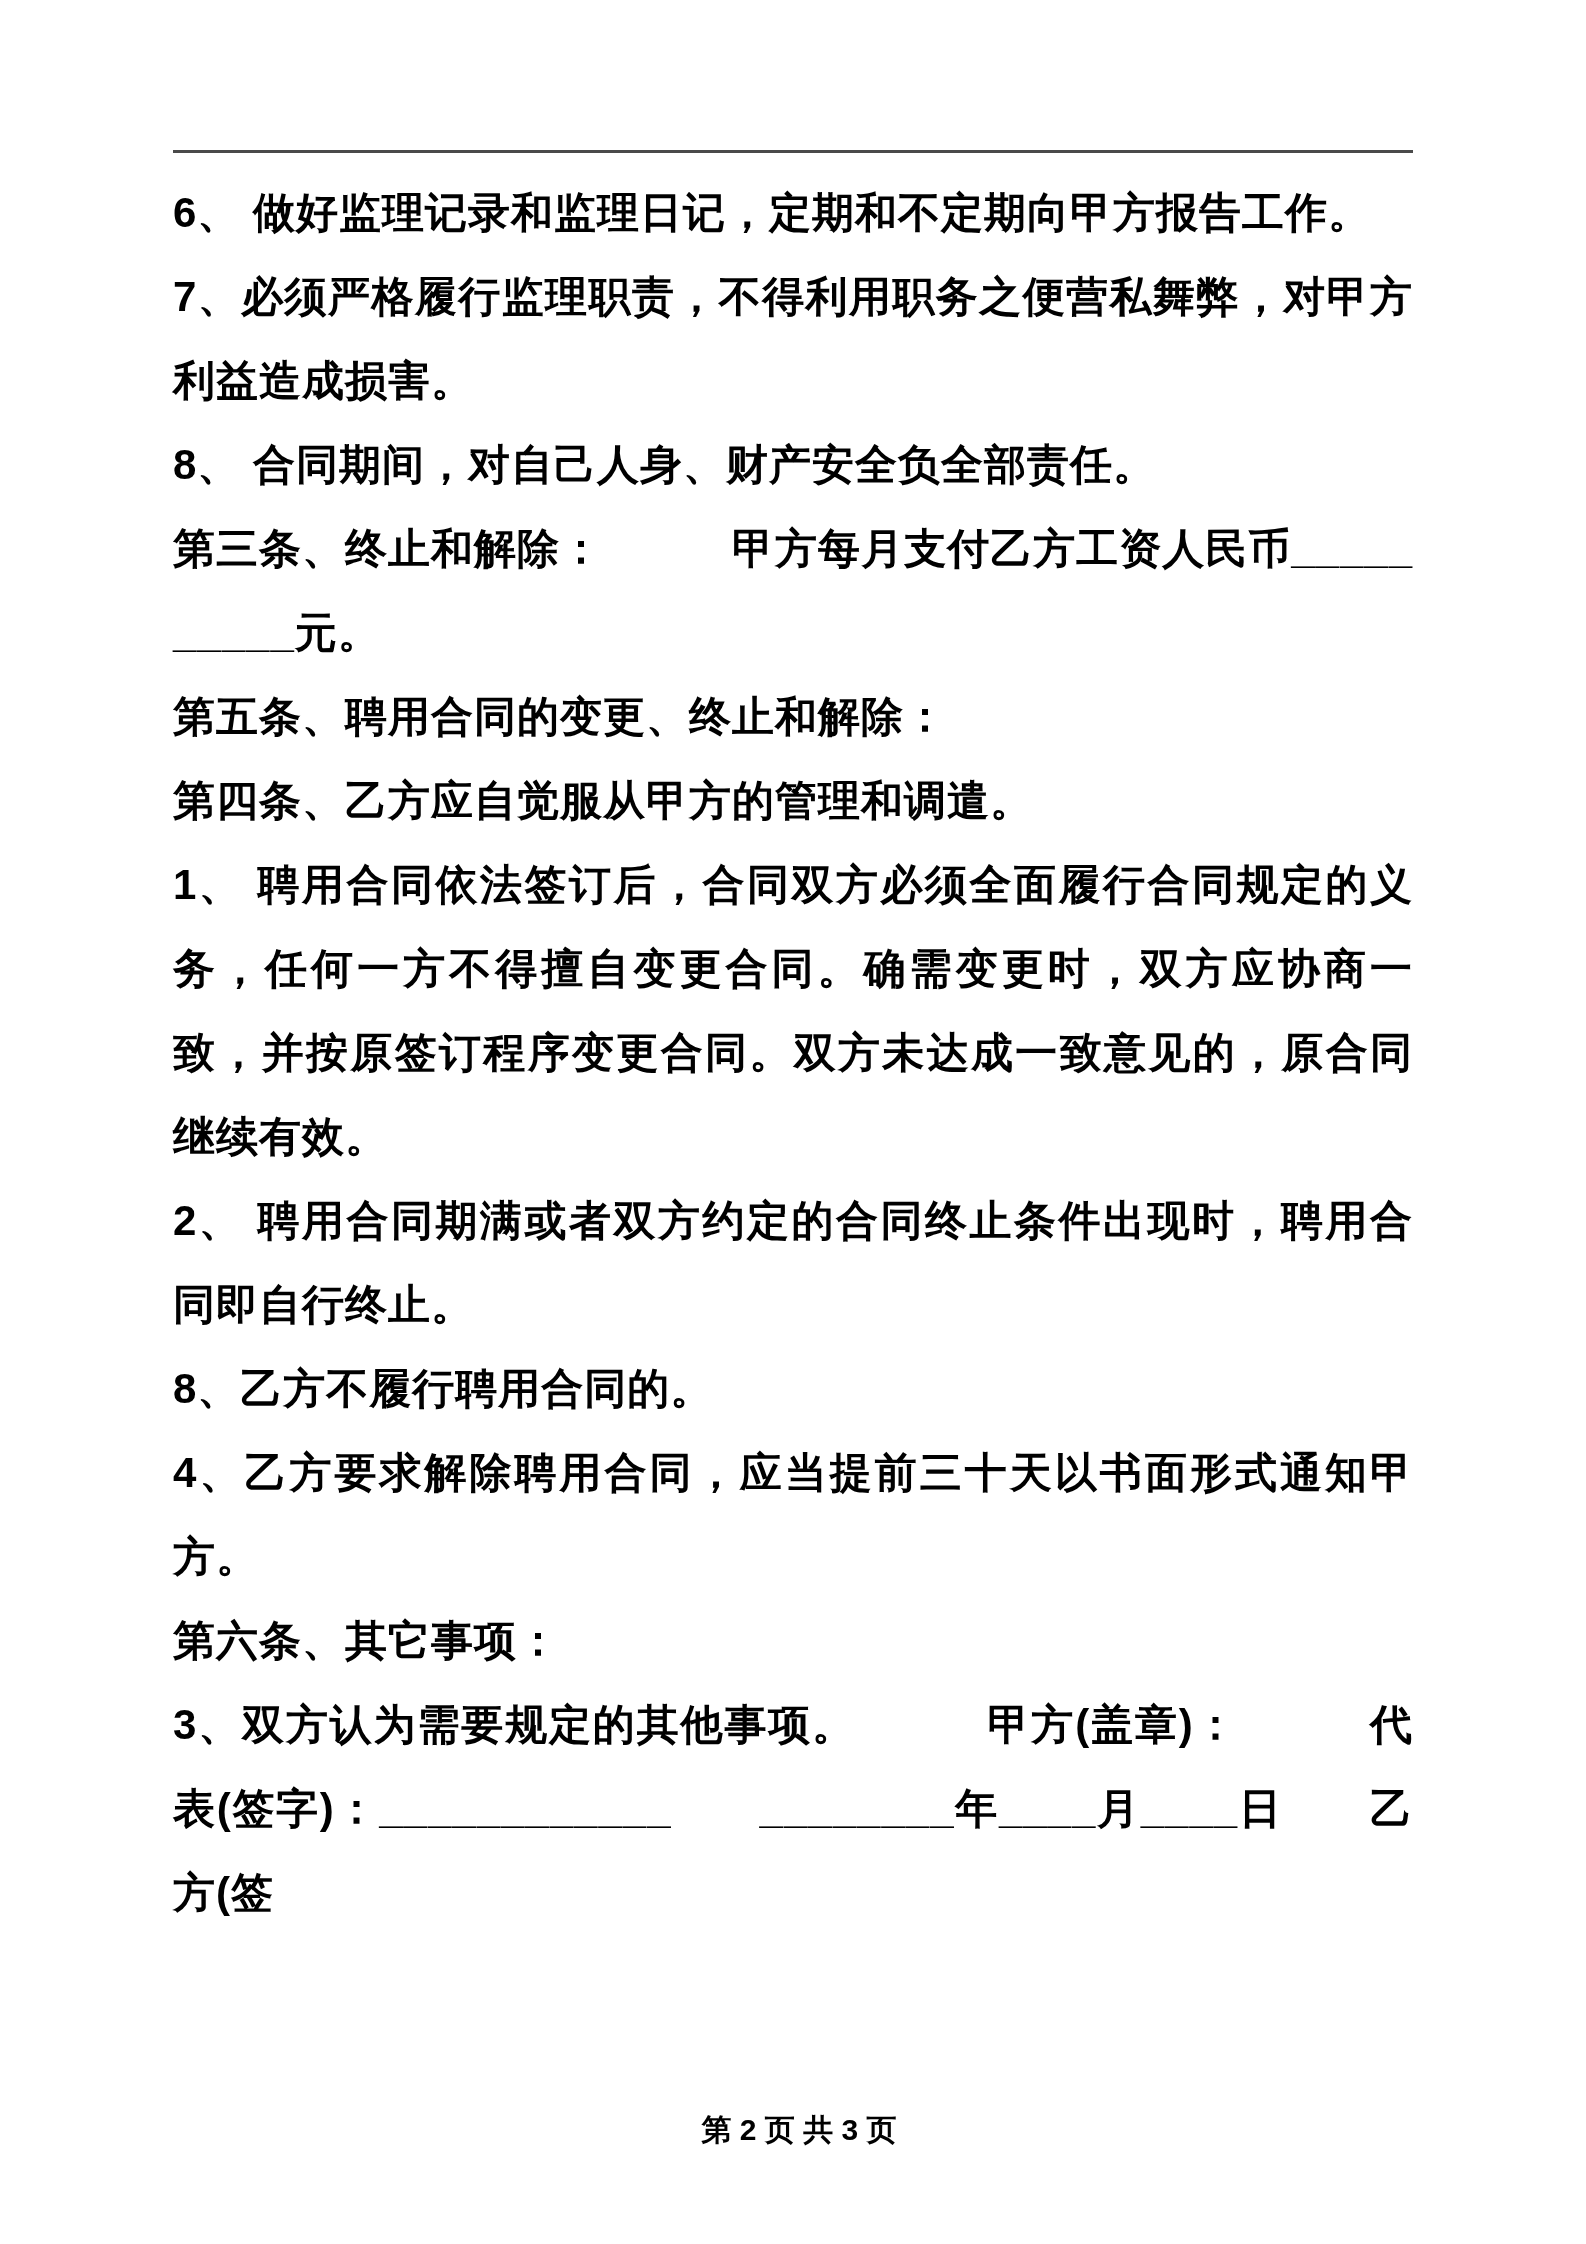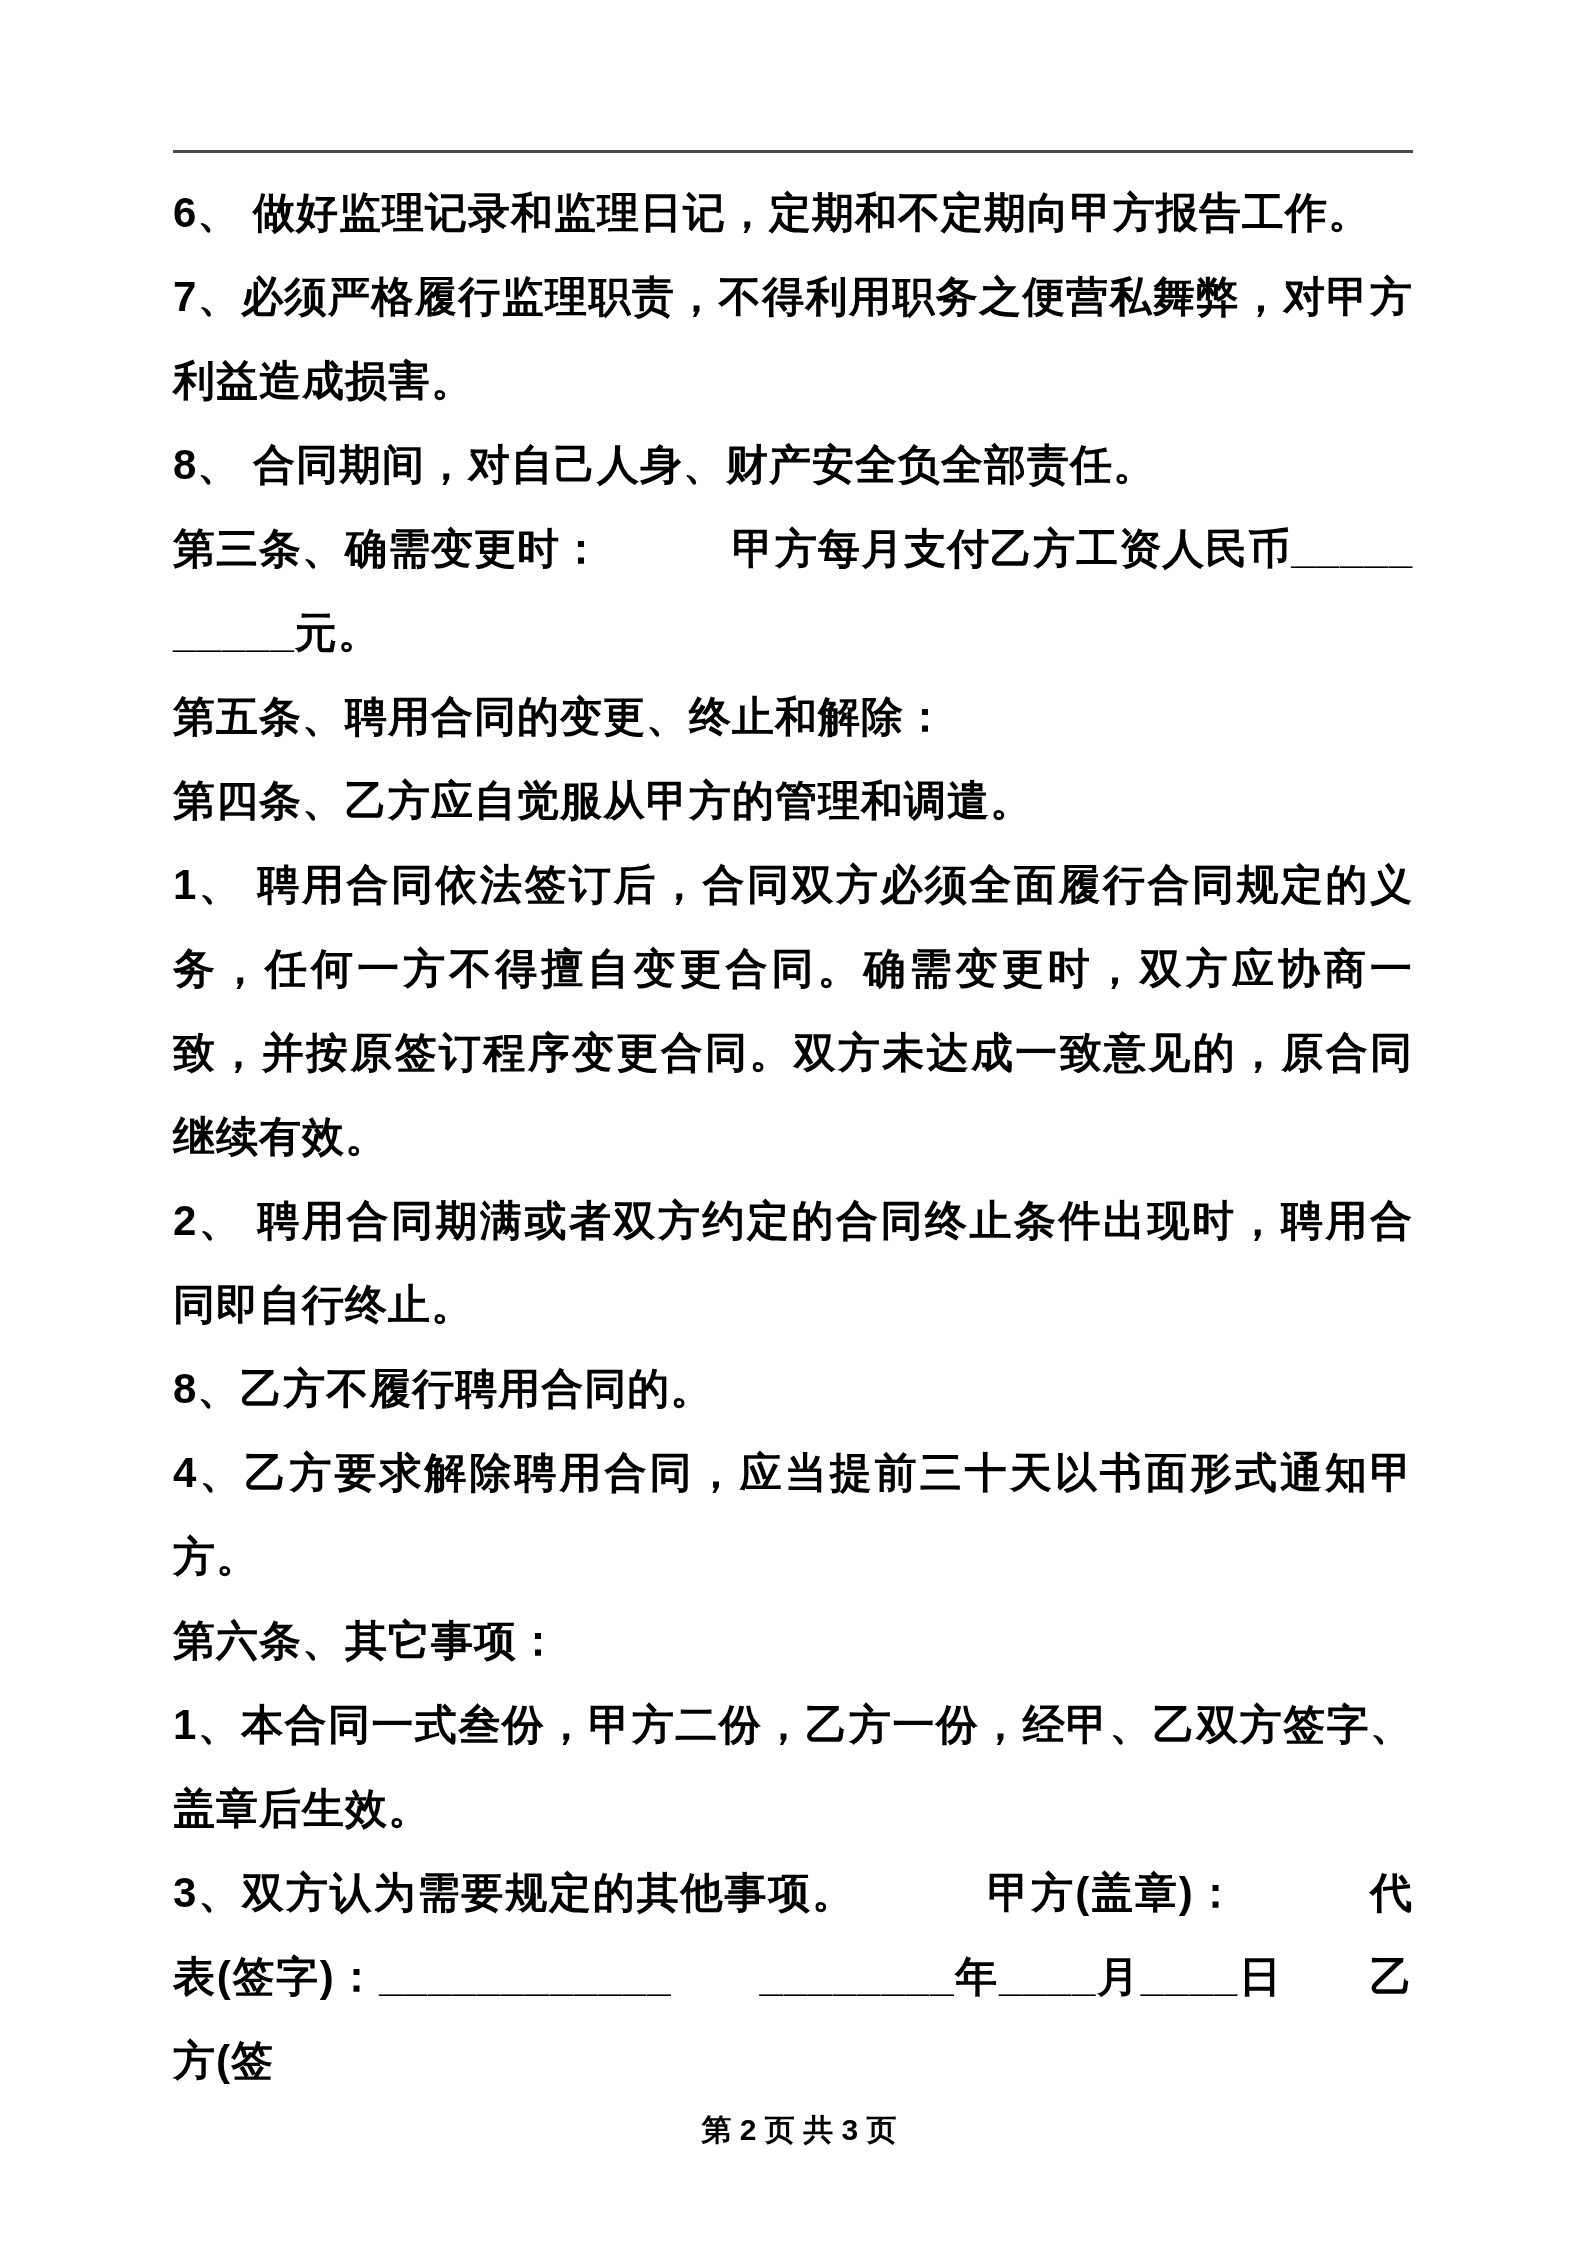--- a/index.html
+++ b/index.html
@@ -61,7 +61,7 @@
     <p class="para">6、 做好监理记录和监理日记，定期和不定期向甲方报告工作。</p>
     <p class="para">7、必须严格履行监理职责，不得利用职务之便营私舞弊，对甲方利益造成损害。</p>
     <p class="para">8、 合同期间，对自己人身、财产安全负全部责任。</p>
-    <p class="para">第三条、确需变更时：　　　甲方每月支付乙方工资人民币__________元。</p>
+    <p class="para">第三条、终止和解除：　　　甲方每月支付乙方工资人民币__________元。</p>
     <p class="para">第五条、聘用合同的变更、终止和解除：</p>
     <p class="para">第四条、乙方应自觉服从甲方的管理和调遣。</p>
     <p class="para">1、 聘用合同依法签订后，合同双方必须全面履行合同规定的义务，任何一方不得擅自变更合同。确需变更时，双方应协商一致，并按原签订程序变更合同。双方未达成一致意见的，原合同继续有效。</p>

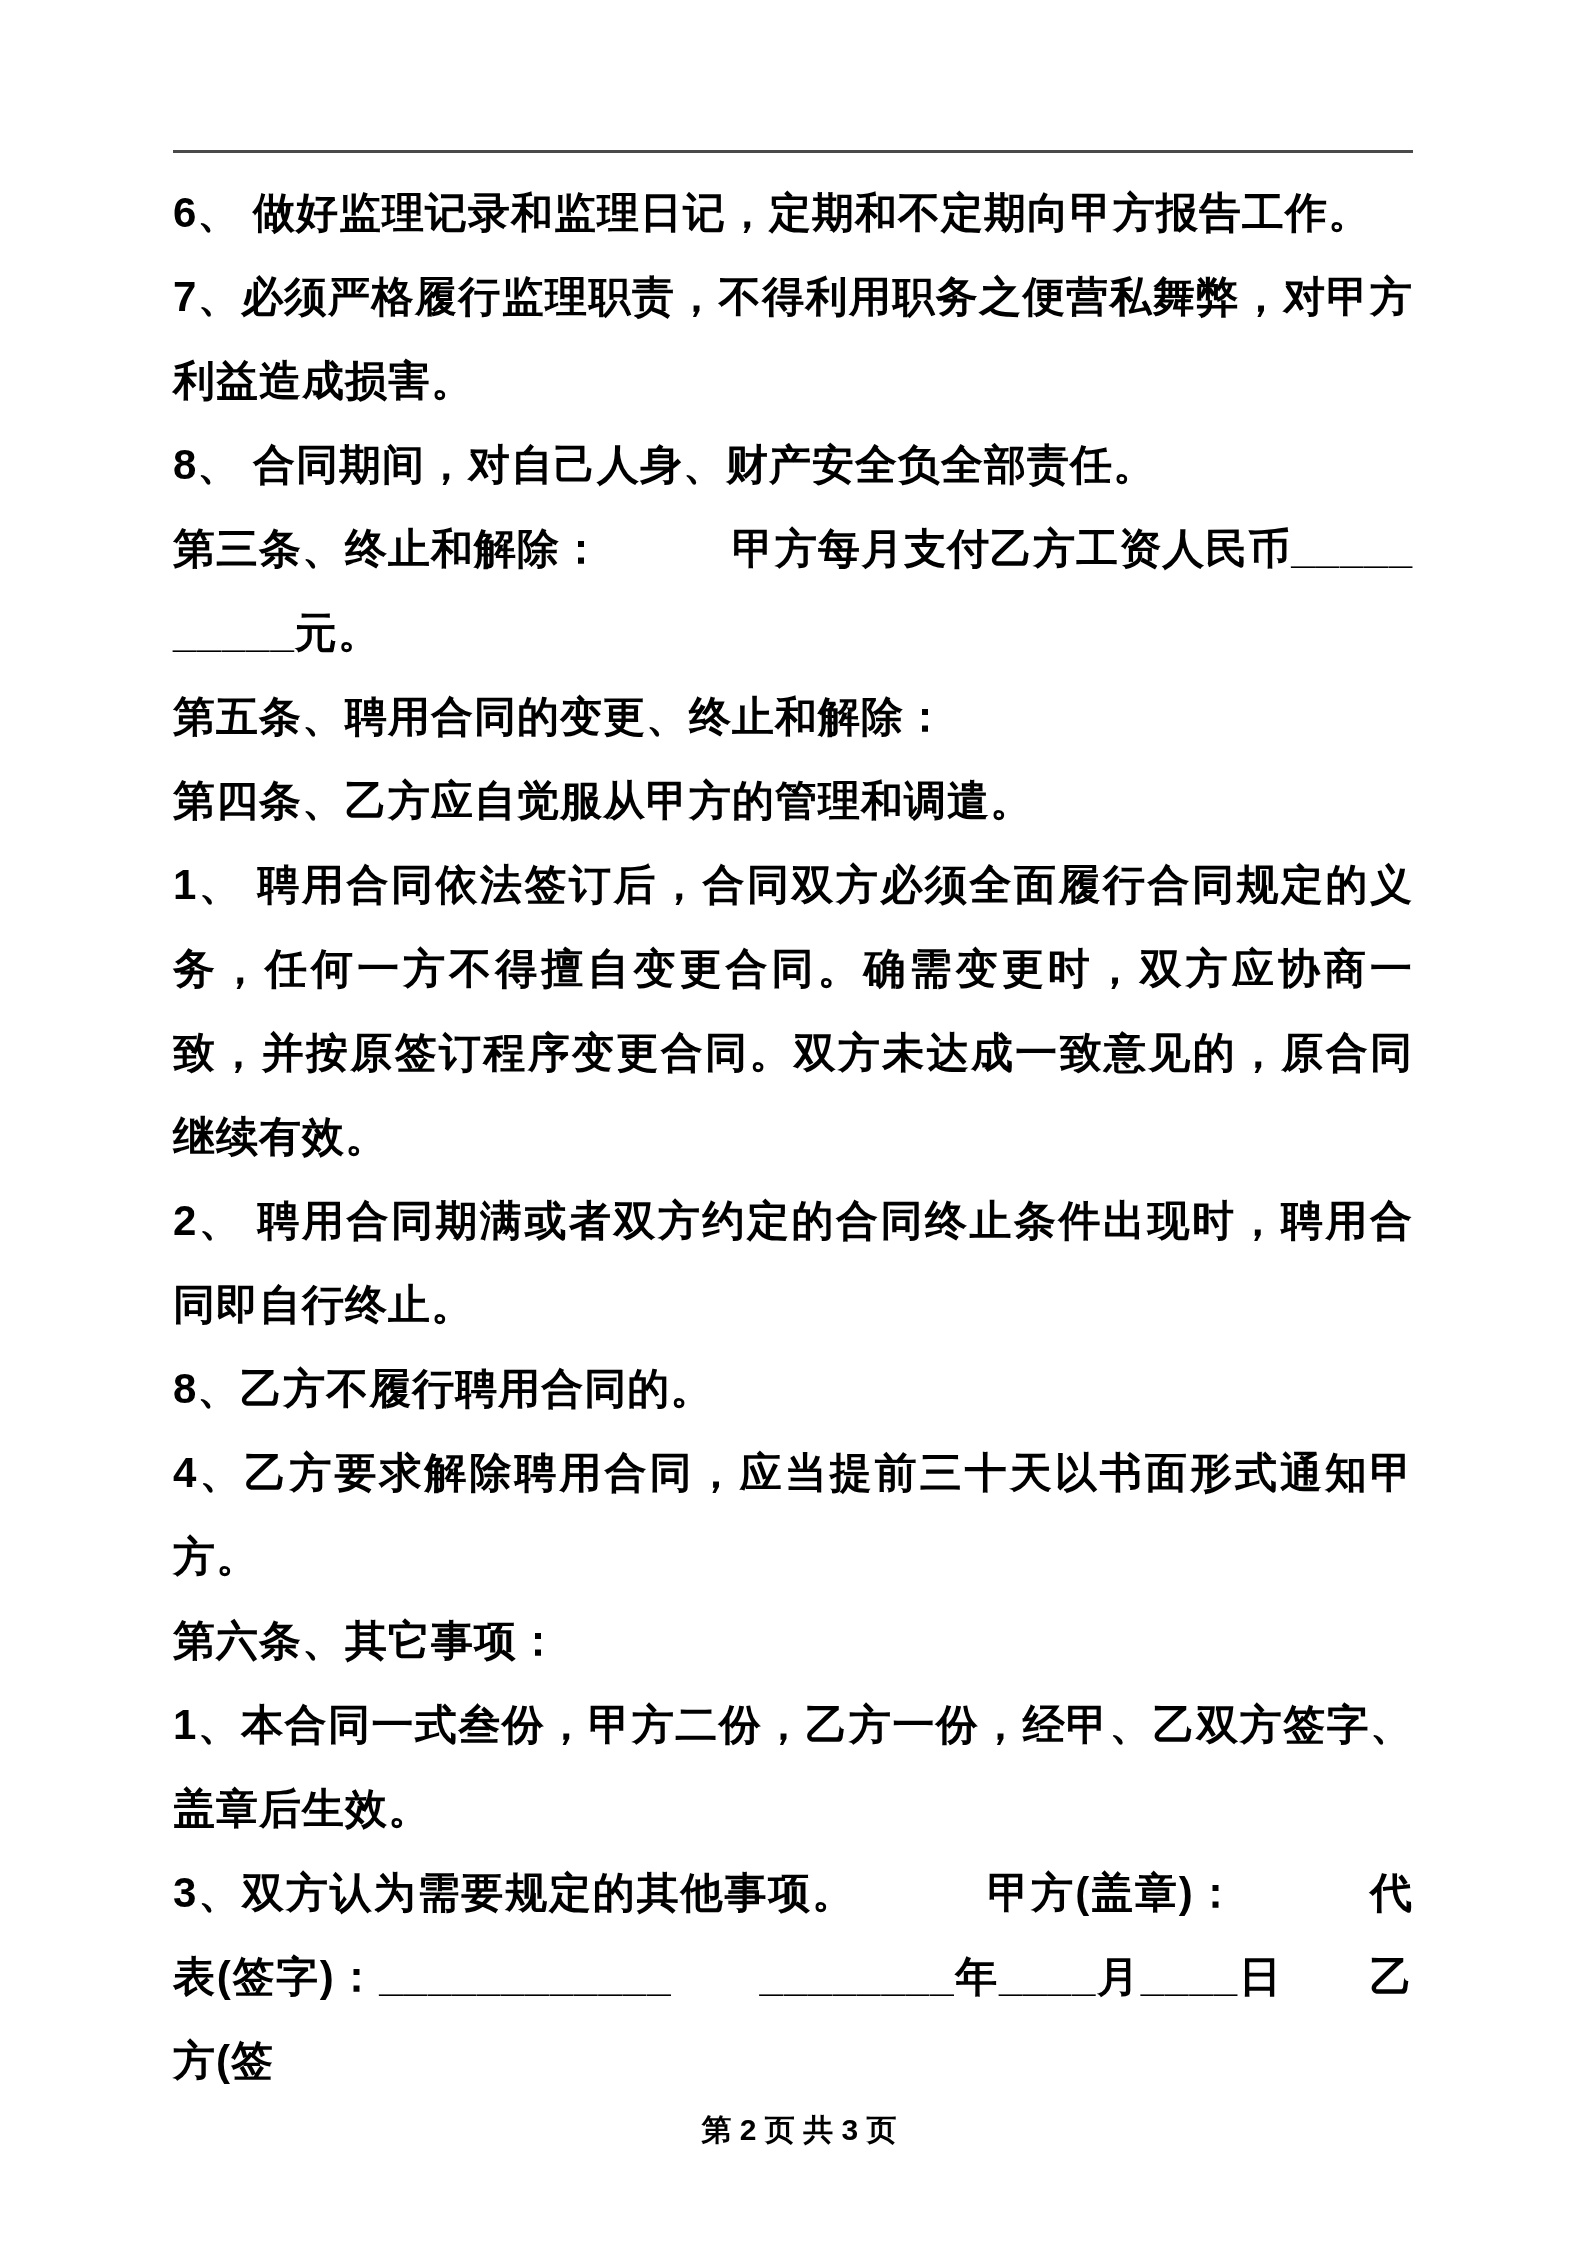--- a/index.html
+++ b/index.html
@@ -69,7 +69,6 @@
     <p class="para">8、乙方不履行聘用合同的。</p>
     <p class="para">4、乙方要求解除聘用合同，应当提前三十天以书面形式通知甲方。</p>
     <p class="para">第六条、其它事项：</p>
-    <p class="para">1、本合同一式叁份，甲方二份，乙方一份，经甲、乙双方签字、盖章后生效。</p>
     <p class="para">3、双方认为需要规定的其他事项。　　　甲方(盖章)：　　　代表(签字)：____________　　________年____月____日　　乙方(签</p>
   </div>
   <div class="footer">第 2 页 共 3 页</div>

